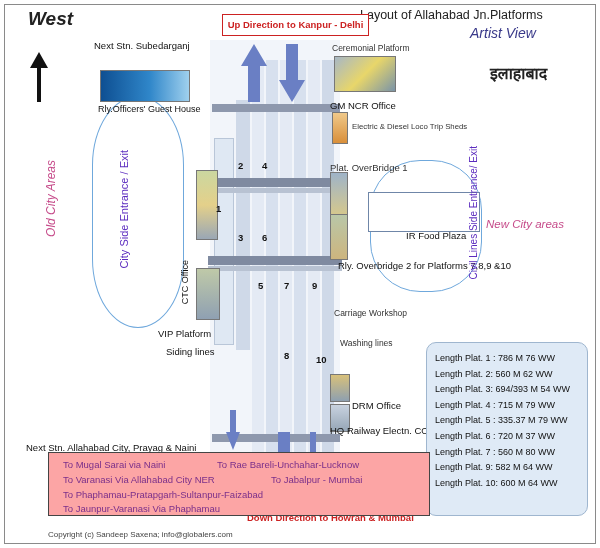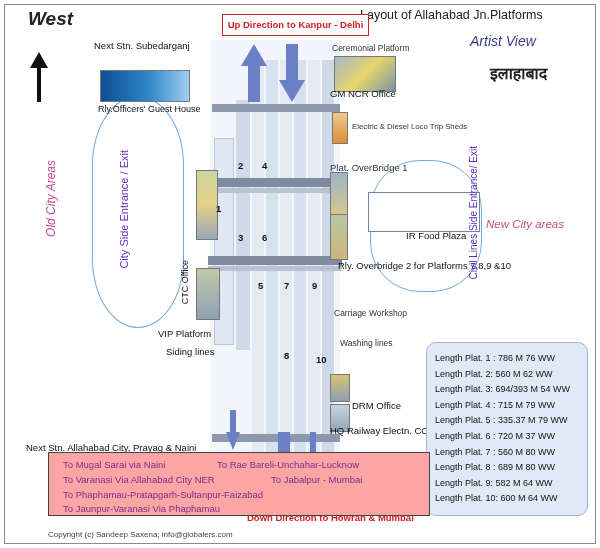--- a/index.html
+++ b/index.html
@@ -19,7 +19,7 @@
 
   
   .title-main{left:360px;top:8px;font-size:12.5px;color:#222;font-weight:normal;}
-  .title-artist{left:470px;top:33px;font-size:14px;color:#3a3a8a;font-style:italic;}
+  .title-artist{left:470px;top:25px;font-size:14px;color:#3a3a8a;font-style:italic;}
   .title-hindi{left:490px;top:62px;font-size:16px;color:#222;font-weight:bold;}
   .west{left:28px;top:8px;font-size:19px;color:#222;font-weight:bold;font-style:italic;}
 

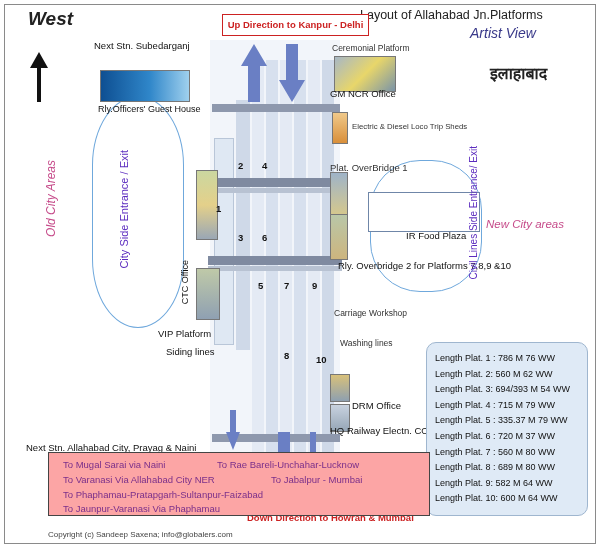--- a/index.html
+++ b/index.html
@@ -30,7 +30,7 @@
   .next-stn{left:94px;top:40px;font-size:9.5px;color:#111;}
   .next-stn2{left:26px;top:442px;font-size:9.5px;color:#111;}
   .ceremonial{left:332px;top:43px;font-size:8.5px;color:#333;}
-  .gm{left:330px;top:88px;font-size:9.5px;color:#111;}
+  .gm{left:330px;top:100px;font-size:9.5px;color:#111;}
   .elec{left:352px;top:122px;font-size:7.8px;color:#333;}
   .overbridge1{left:330px;top:162px;font-size:9.5px;color:#333;}
   .irfood{left:358px;top:230px;font-size:9.5px;color:#111;padding-left:48px;}

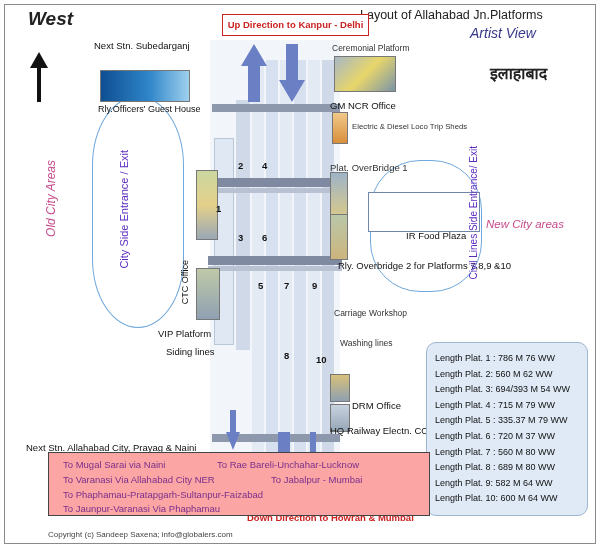--- a/index.html
+++ b/index.html
@@ -180,7 +180,6 @@
     <div class="row">Length Plat. 5 : 335.37 M 79 WW</div>
     <div class="row">Length Plat. 6 : 720 M 37 WW</div>
     <div class="row">Length Plat. 7 : 560 M 80 WW</div>
-    <div class="row">Length Plat. 8 : 689 M 80 WW</div>
     <div class="row">Length Plat. 9: 582 M 64 WW</div>
     <div class="row">Length Plat. 10: 600 M 64 WW</div>
   </div>

